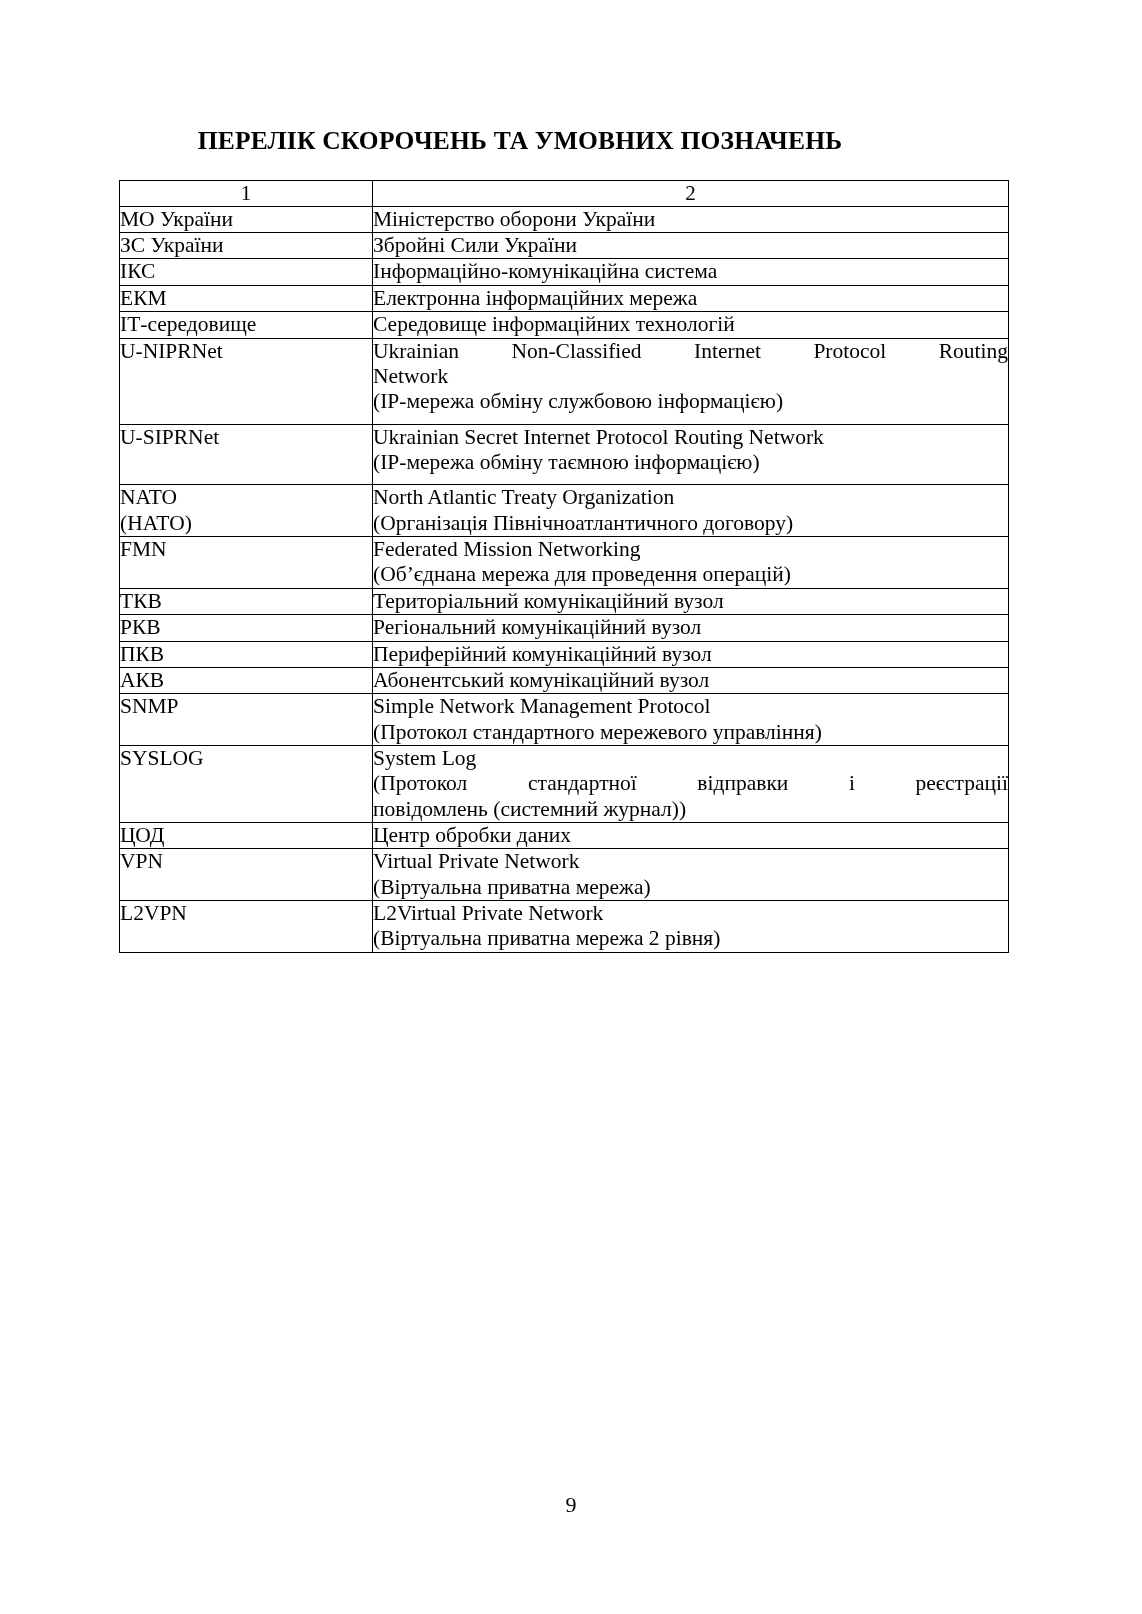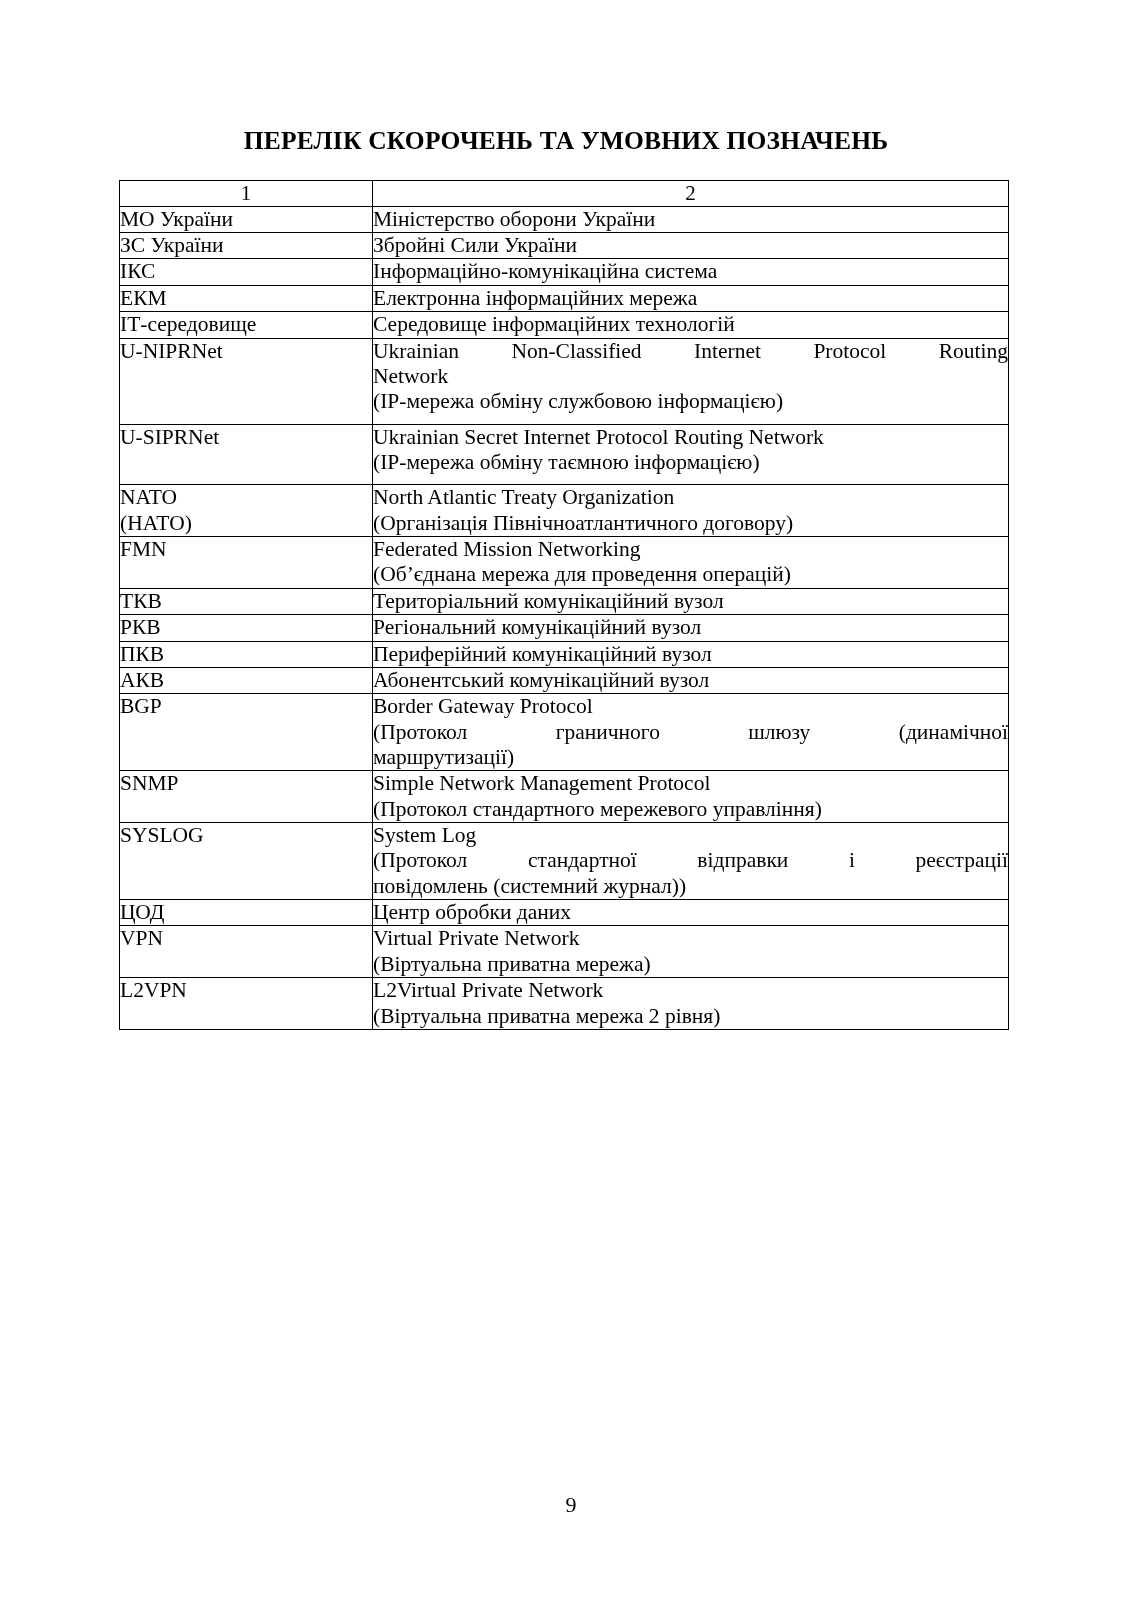--- a/index.html
+++ b/index.html
@@ -35,7 +35,6 @@
     letter-spacing: 0.2px;
     line-height: 1.2;
     white-space: nowrap;
-    padding-left: 46px;
   }
 
   

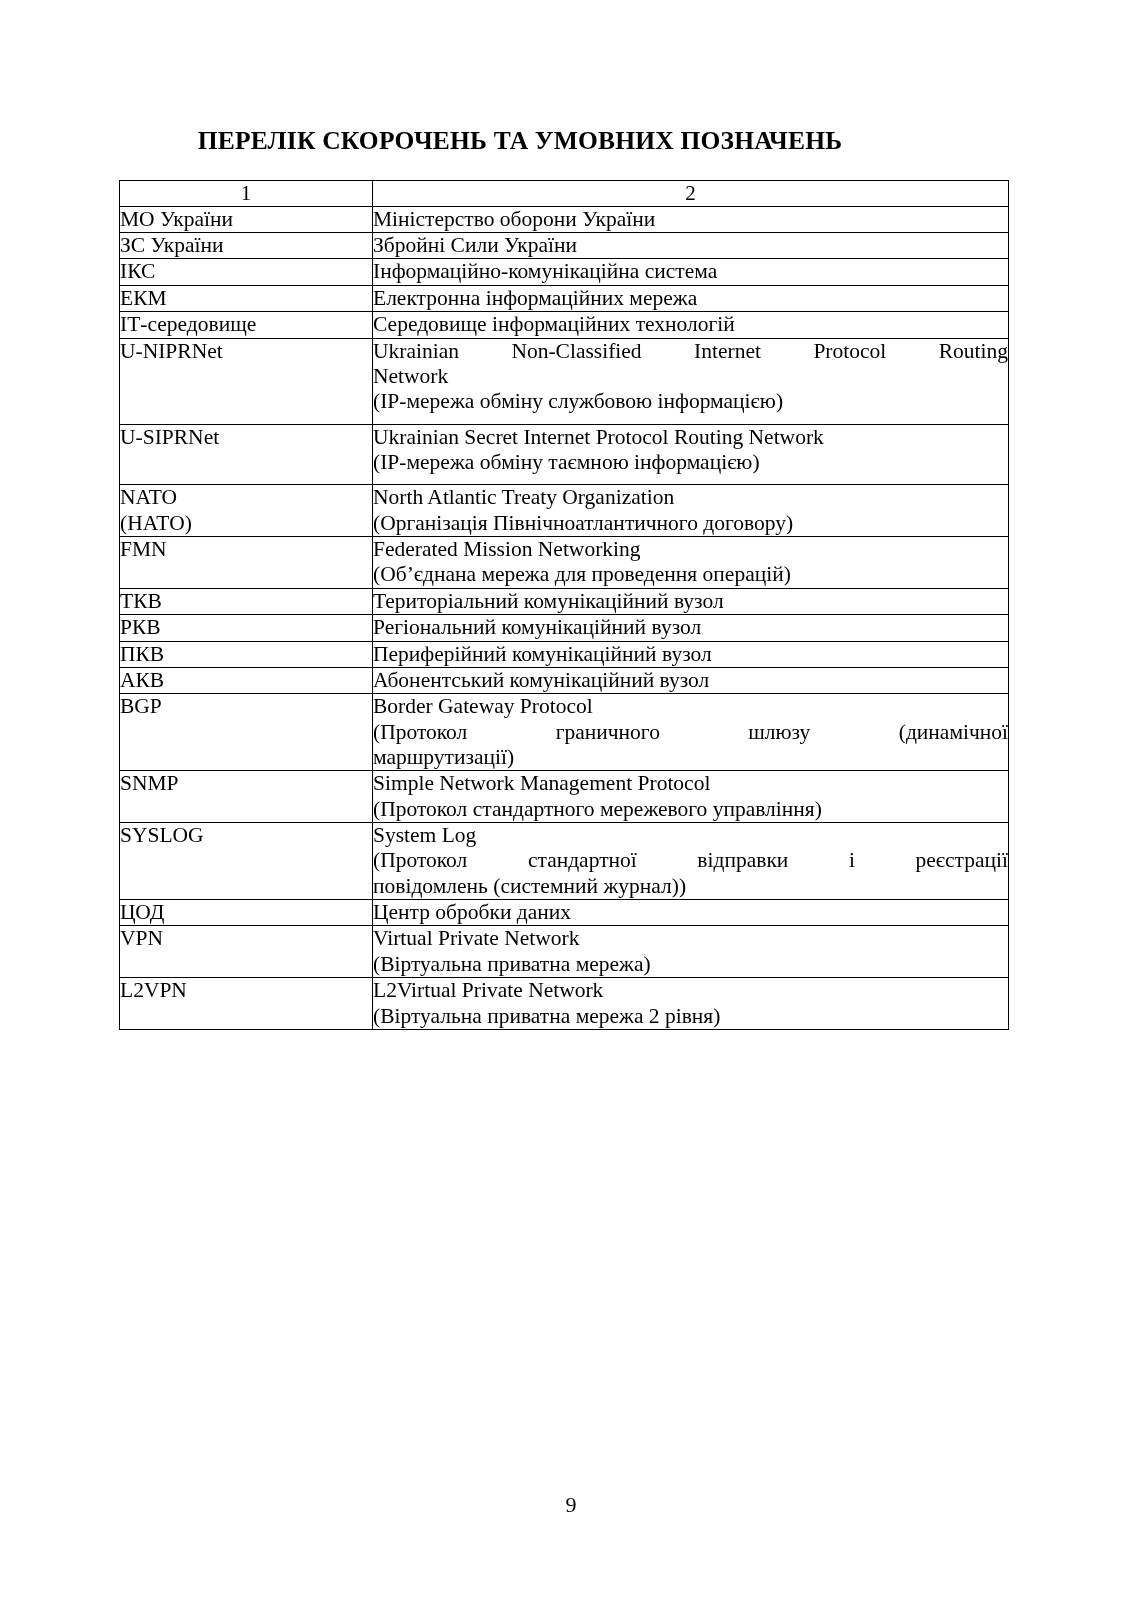--- a/index.html
+++ b/index.html
@@ -224,14 +224,6 @@
         </td>
       </tr>
 
-      <tr>
-        <td class="k-cell">BGP</td>
-        <td class="v-cell">
-          <span class="line">Border Gateway Protocol</span>
-          <span class="line-just">(Протокол граничного шлюзу (динамічної</span>
-          <span class="line">маршрутизації)</span>
-        </td>
-      </tr>
 
       <tr>
         <td class="k-cell">SNMP</td>

